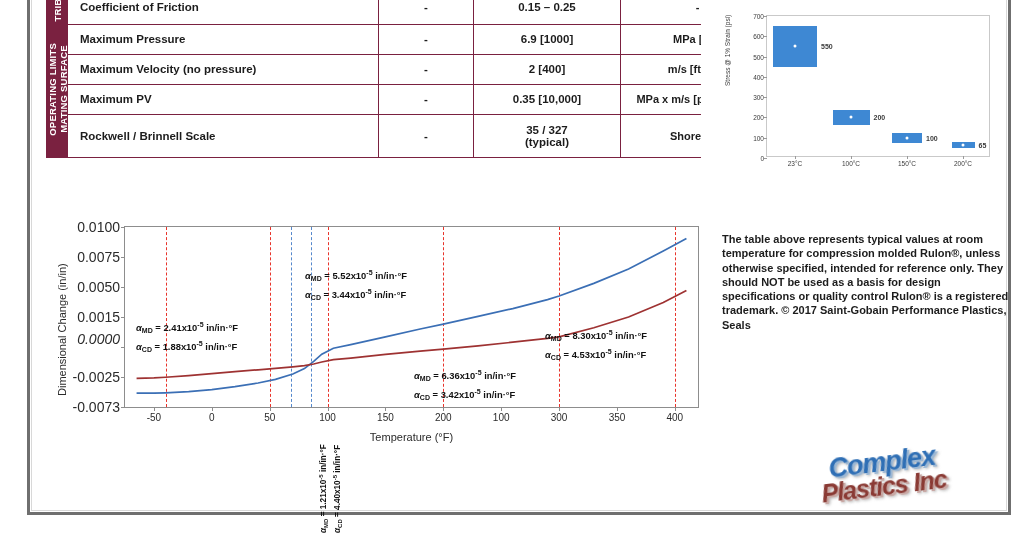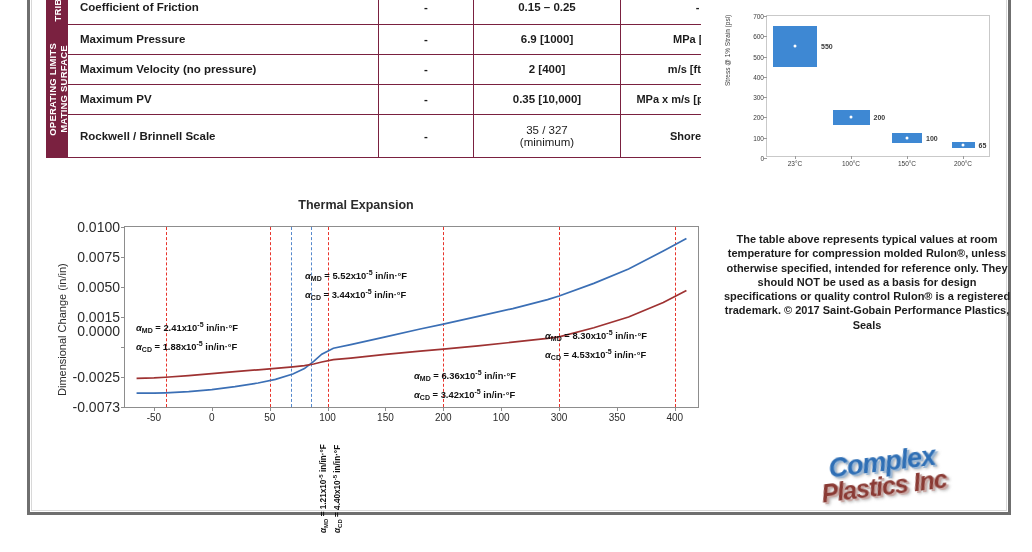--- a/index.html
+++ b/index.html
@@ -66,7 +66,7 @@
   td.c3{width:130px;text-align:center;}
   td.c4{width:137px;text-align:center;font-size:11px;}
   td.tall{height:42px;}
-  .sub{display:block;font-weight:normal;}
+  .sub{display:block;font-weight:bold;}
 
   
   #flex-chart{

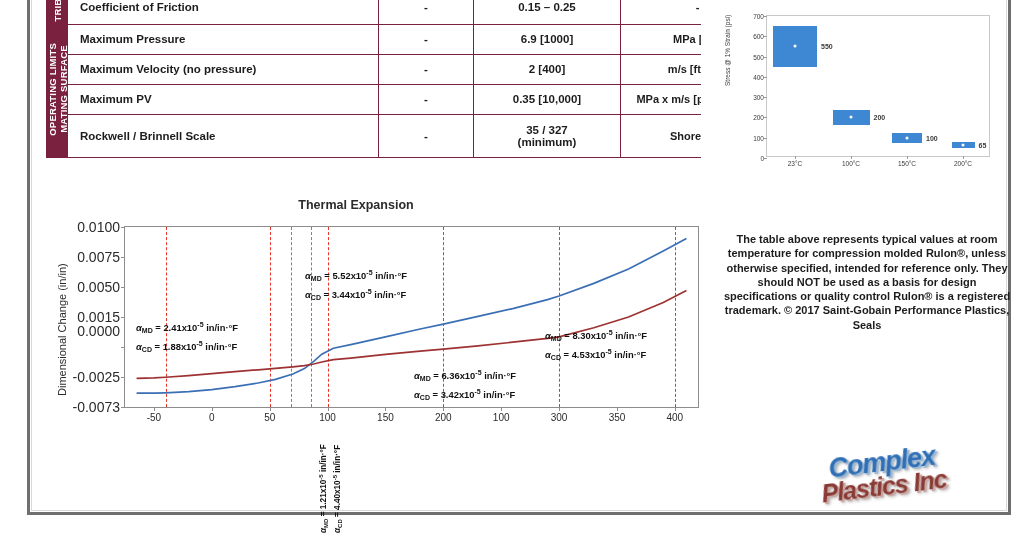--- a/index.html
+++ b/index.html
@@ -232,7 +232,7 @@
         <td class="c2 tall">-</td>
         <td class="c3 tall">
           <span class="sub">35 / 327</span>
-          <span class="sub">(minimum)</span>
+          <span class="sub">(typical)</span>
         </td>
         <td class="c4 tall">Shore C / -</td>
       </tr>

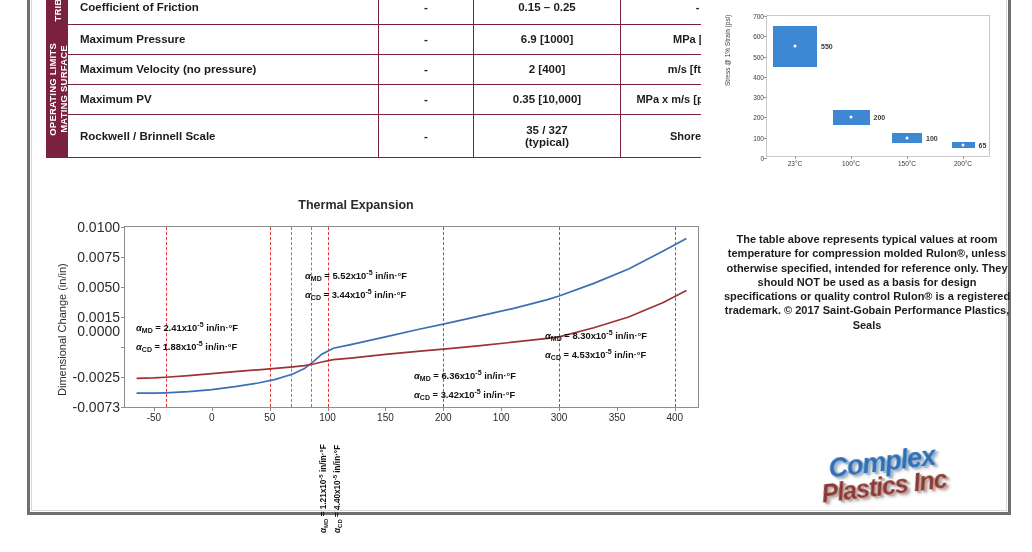--- a/index.html
+++ b/index.html
@@ -283,7 +283,6 @@
   </div>
 
   <div id="therm-chart">
-    <div id="therm-title">Thermal Expansion</div>
 
 
     <div id="therm-plot">

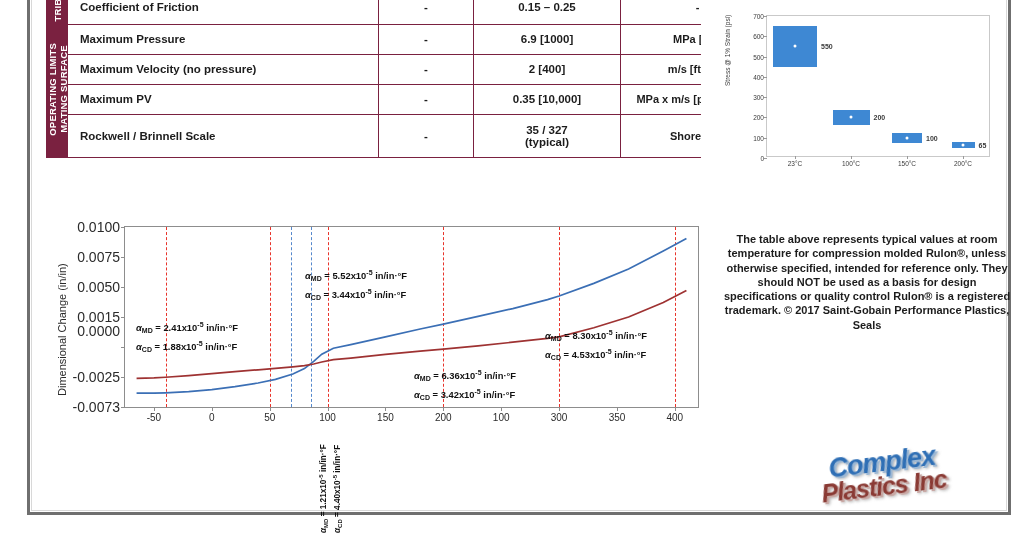--- a/index.html
+++ b/index.html
@@ -154,7 +154,7 @@
   
   #disclaimer{
     position:absolute;left:722px;top:232px;width:290px;
-    text-align:center;font-size:11px;font-weight:bold;color:#1c1c1c;
+    text-align:left;font-size:11px;font-weight:bold;color:#1c1c1c;
     line-height:14.3px;
   }
 

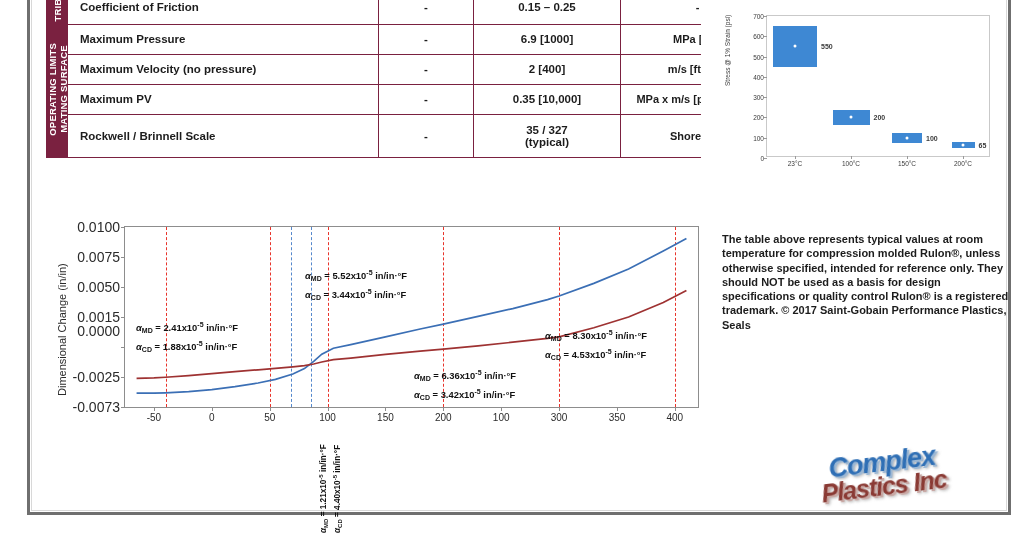--- a/index.html
+++ b/index.html
@@ -294,7 +294,7 @@
         <div class="ty-tick" style="top: 60px;"></div>
         <div class="ty-lab" style="top: 90px;">0.0015</div>
         <div class="ty-tick" style="top: 90px;"></div>
-        <div class="ty-lab" style="top: 104px;">0.0000</div>
+        <div class="ty-lab" style="top: 112px; font-style: italic;">0.0000</div>
         <div class="ty-tick" style="top: 120px;"></div>
         <div class="ty-lab" style="top: 150px;">-0.0025</div>
         <div class="ty-tick" style="top: 150px;"></div>

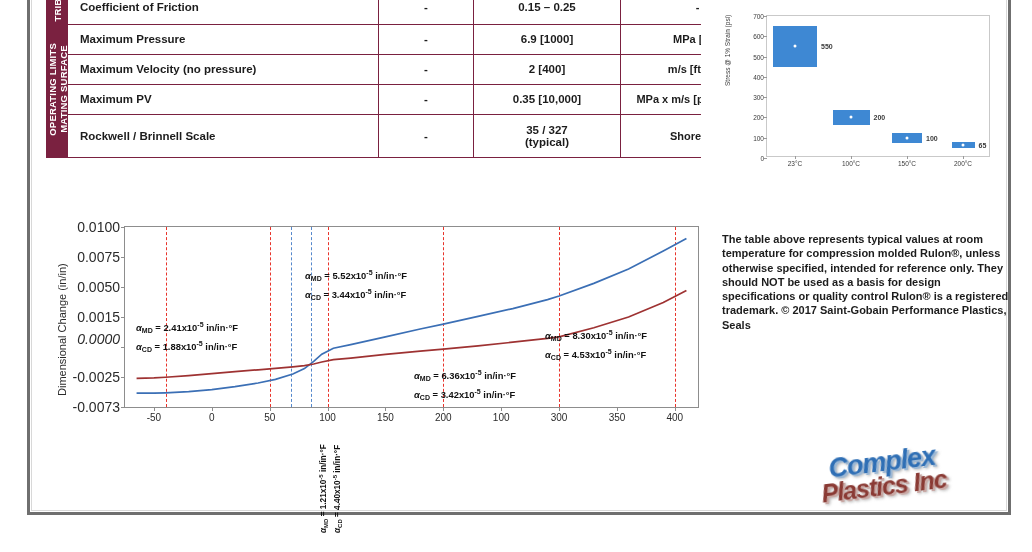--- a/index.html
+++ b/index.html
@@ -333,6 +333,7 @@
           <polyline points="11.575757575757576,151.44 28.939393939393938,150.96 40.515151515151516,150.24 63.666666666666664,148.56 86.81818181818183,146.64 109.96969696969697,144.6 133.12121212121212,142.8 150.4848484848485,141.35999999999999 167.84848484848484,139.8 179.42424242424244,138.6 188.6848484848485,137.04 196.78787878787878,135 208.36363636363637,132.6 225.72727272727272,131.04 260.45454545454544,127.44 295.1818181818182,124.19999999999999 318.33333333333337,122.16 353.06060606060606,118.8 387.7878787878788,115.19999999999999 422.5151515151515,111.36 434.09090909090907,109.8 468.81818181818187,100.8 503.54545454545456,90 538.2727272727273,75.60000000000001 561.4242424242424,63.599999999999994" fill="none" stroke="#9e3232" stroke-width="1.7"></polyline>
         </svg>
       </div>
+    <div id="therm-xlabel">Temperature (°F)</div>
     <div id="therm-ylabel">Dimensional Change (in/in)</div>
   <div class="annot-v" style="left: 272px; top: 345px;"><span style="font-style:italic">α</span><span class="sub2">MD</span> = 1.21x10<span class="sup">-5</span> in/in·°F</div>
       <div class="annot-v" style="left: 286px; top: 345px;"><span style="font-style:italic">α</span><span class="sub2">CD</span> = 4.40x10<span class="sup">-5</span> in/in·°F</div>

